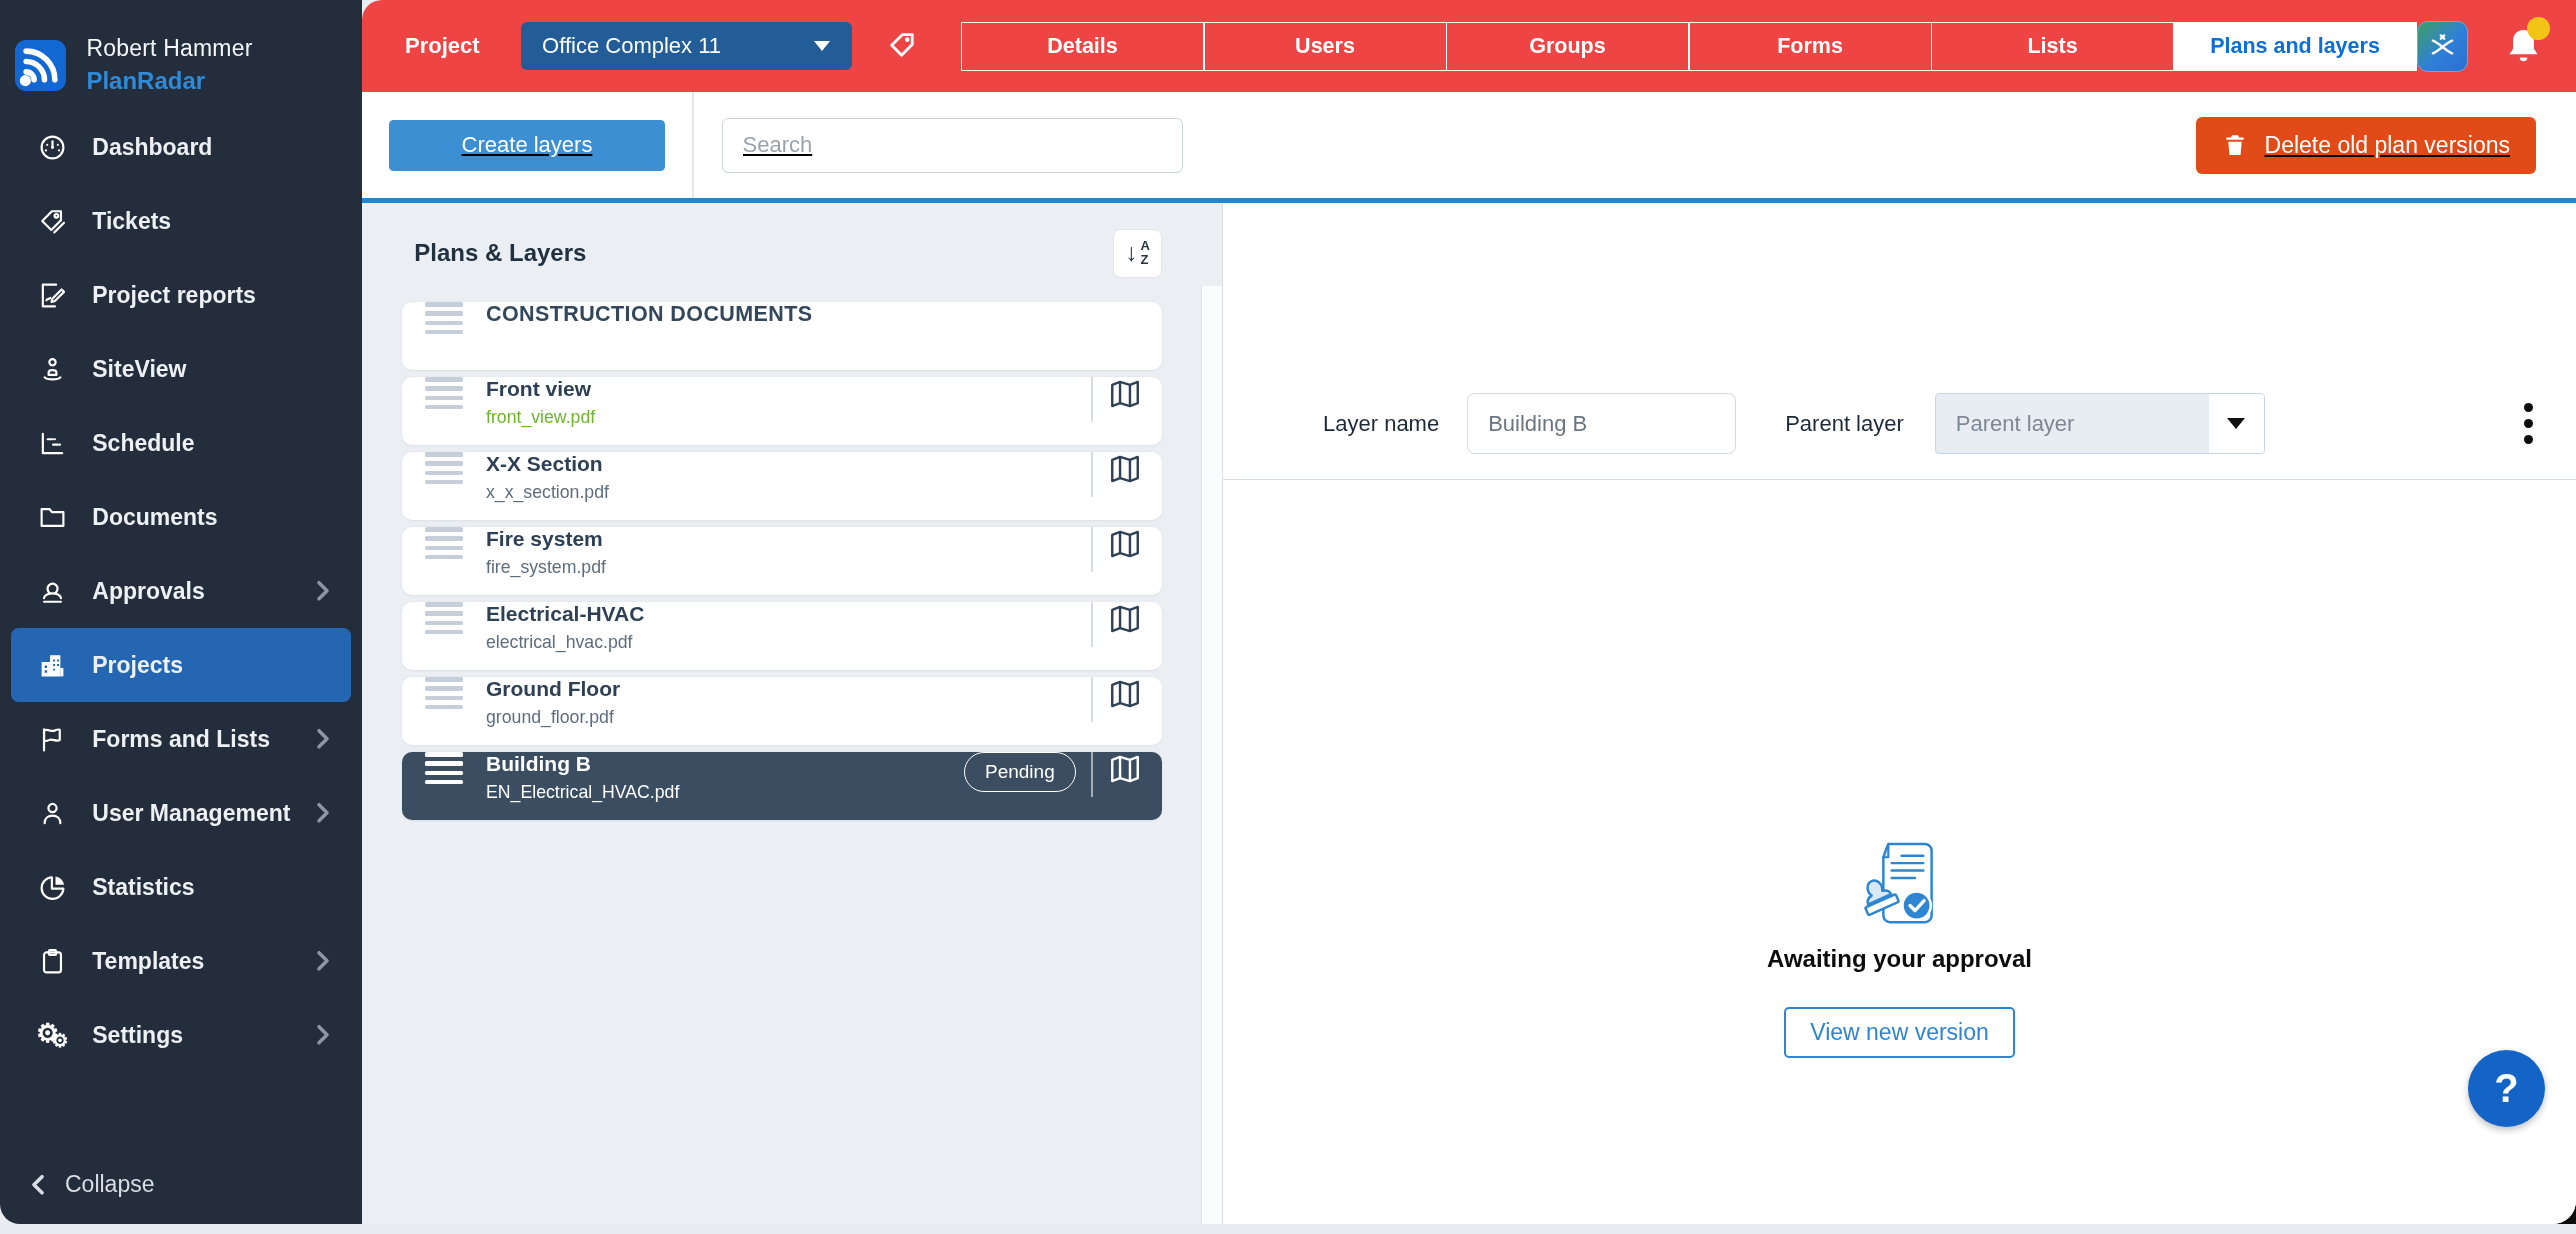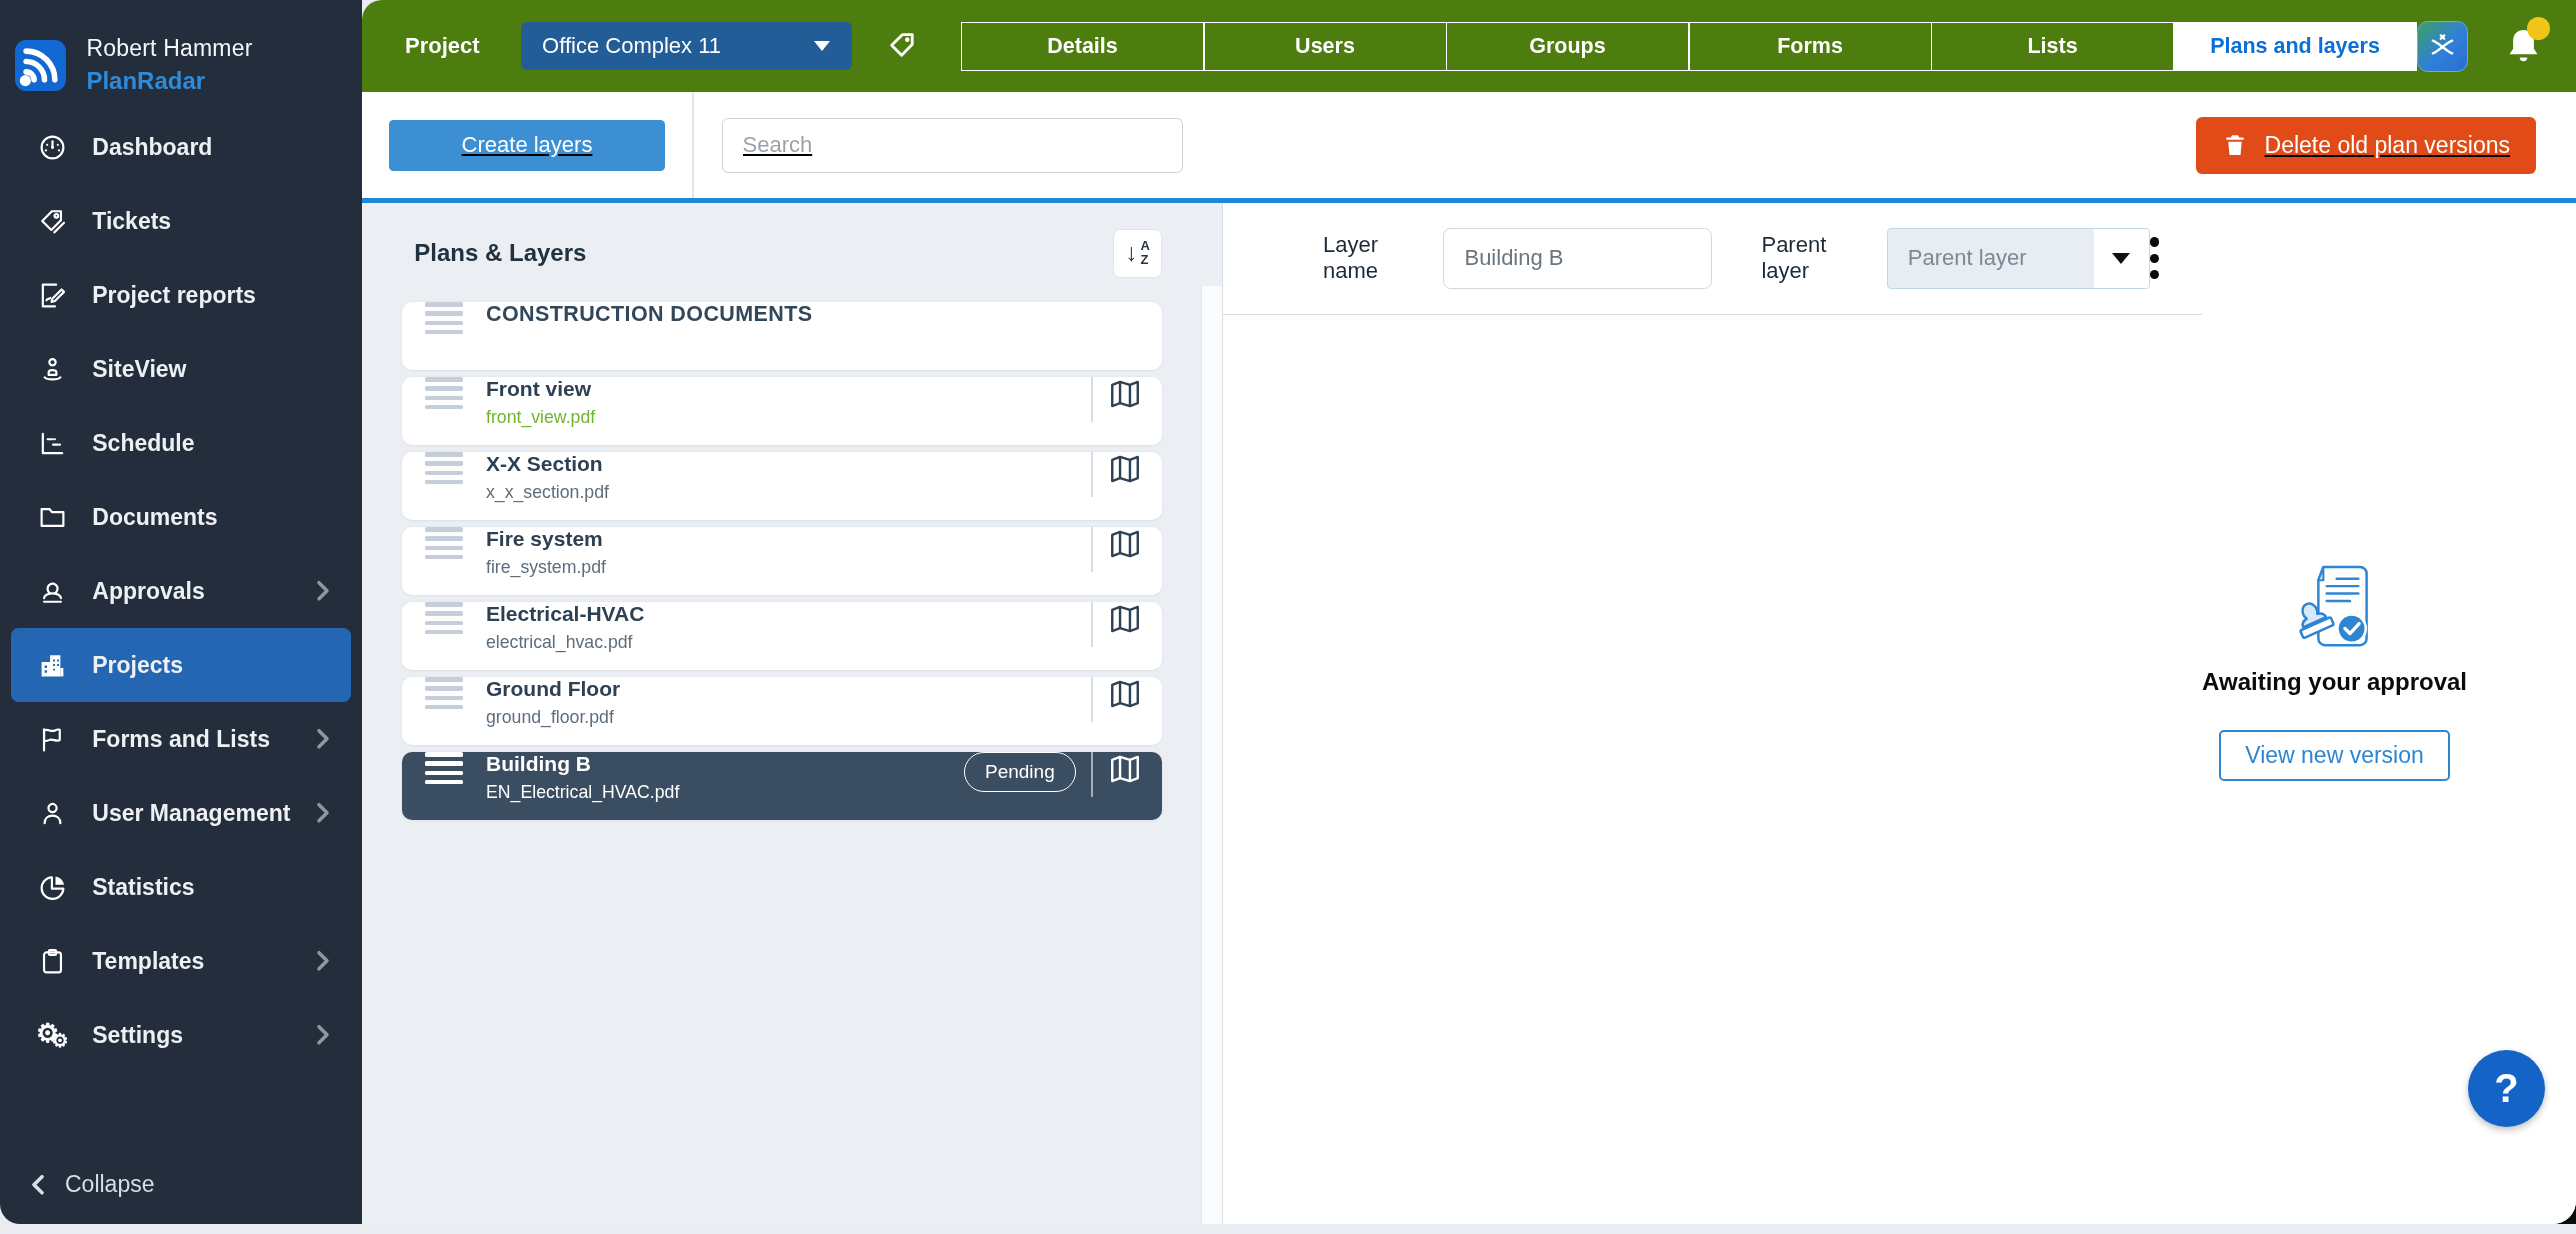--- a/index.html
+++ b/index.html
@@ -36,7 +36,7 @@
                border-bottom-right-radius:23px; overflow:hidden; background:#fff; }
 
   
-  .header { height:92px; background:#4d7c0f; display:flex; align-items:center; flex:0 0 92px; padding-left:43px; }
+  .header { height:92px; background:#ef4444; display:flex; align-items:center; flex:0 0 92px; padding-left:43px; }
   .project-label { color:#fff; font-size:22px; font-weight:bold; }
   .project-select { margin-left:41px; width:353px; height:48px; background:#235d97; border-radius:6.1px;
                     display:flex; align-items:center; color:#fff; font-size:22px; padding:0 21.5px; cursor:pointer; }

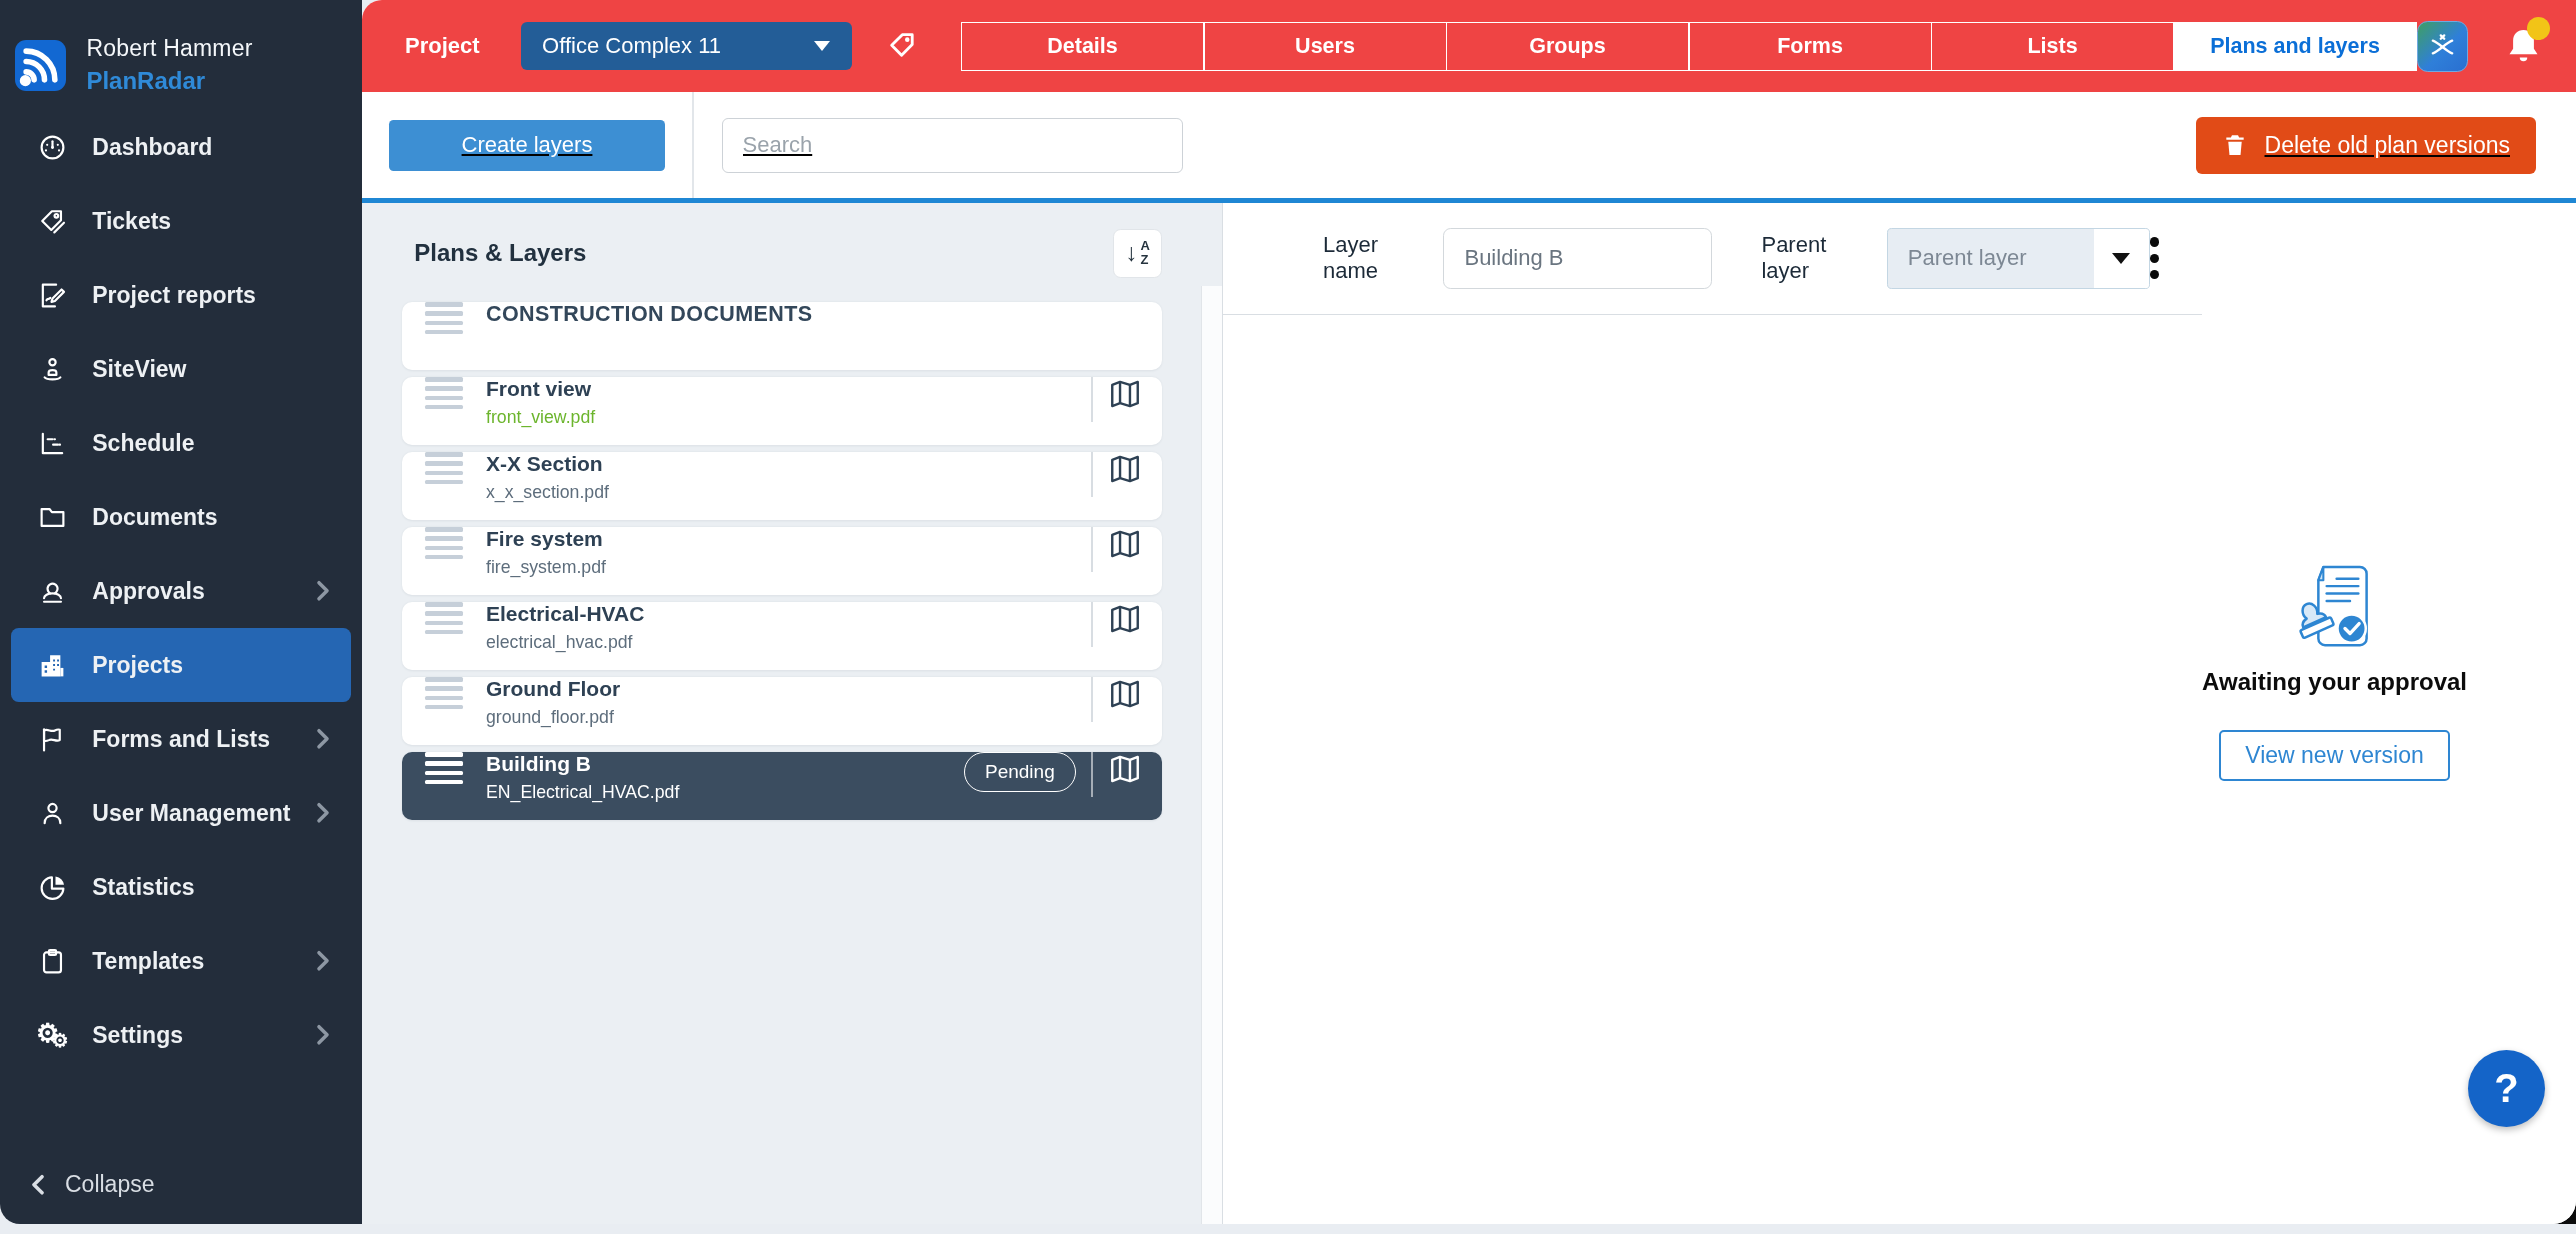--- a/index.html
+++ b/index.html
@@ -105,7 +105,7 @@
   .card.selected .row-divider { background:rgba(255,255,255,0.55); }
   .badge { border:1.5px solid #fff; color:#fff; border-radius:767px; font-size:19px; padding:7.7px 20px; }
 
-  .detail-panel { flex:1; background:#fff; border-left:1.5px solid #d9dee3; display:flex; flex-direction:row; }
+  .detail-panel { flex:1; background:#fff; border-left:1.5px solid #d9dee3; display:flex; flex-direction:column;justify-content:center; }
   .detail-head { height:112px; flex:0 0 112px; border-bottom:1.5px solid #d9dee3; display:flex; align-items:center;
                  padding-left:100px; }
   .field-label { font-size:22px; color:#1c2a38; }

